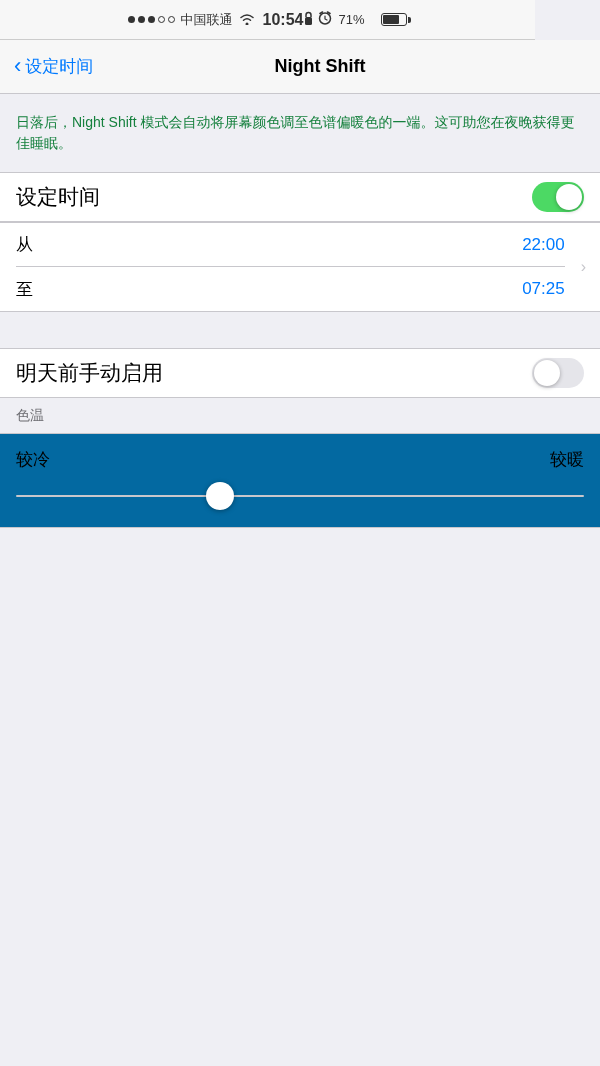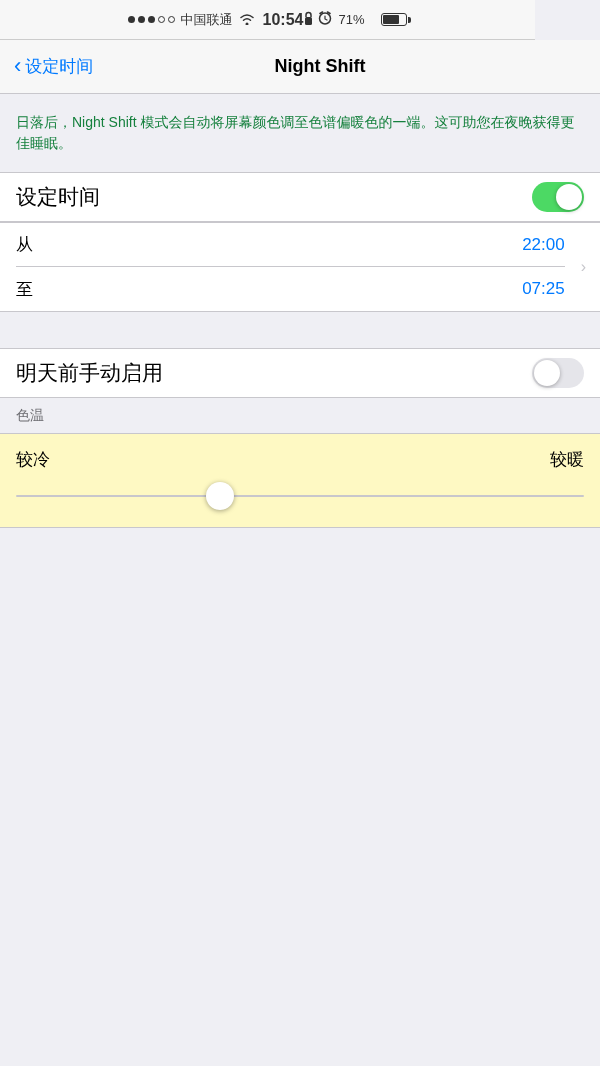--- a/index.html
+++ b/index.html
@@ -274,7 +274,7 @@
     }
 
     .slider-section {
-      background: #fef9c3;
+      background: #0369a1;
       border-top: 0.5px solid #c8c7cc;
       border-bottom: 0.5px solid #c8c7cc;
       padding: 14px 16px;

